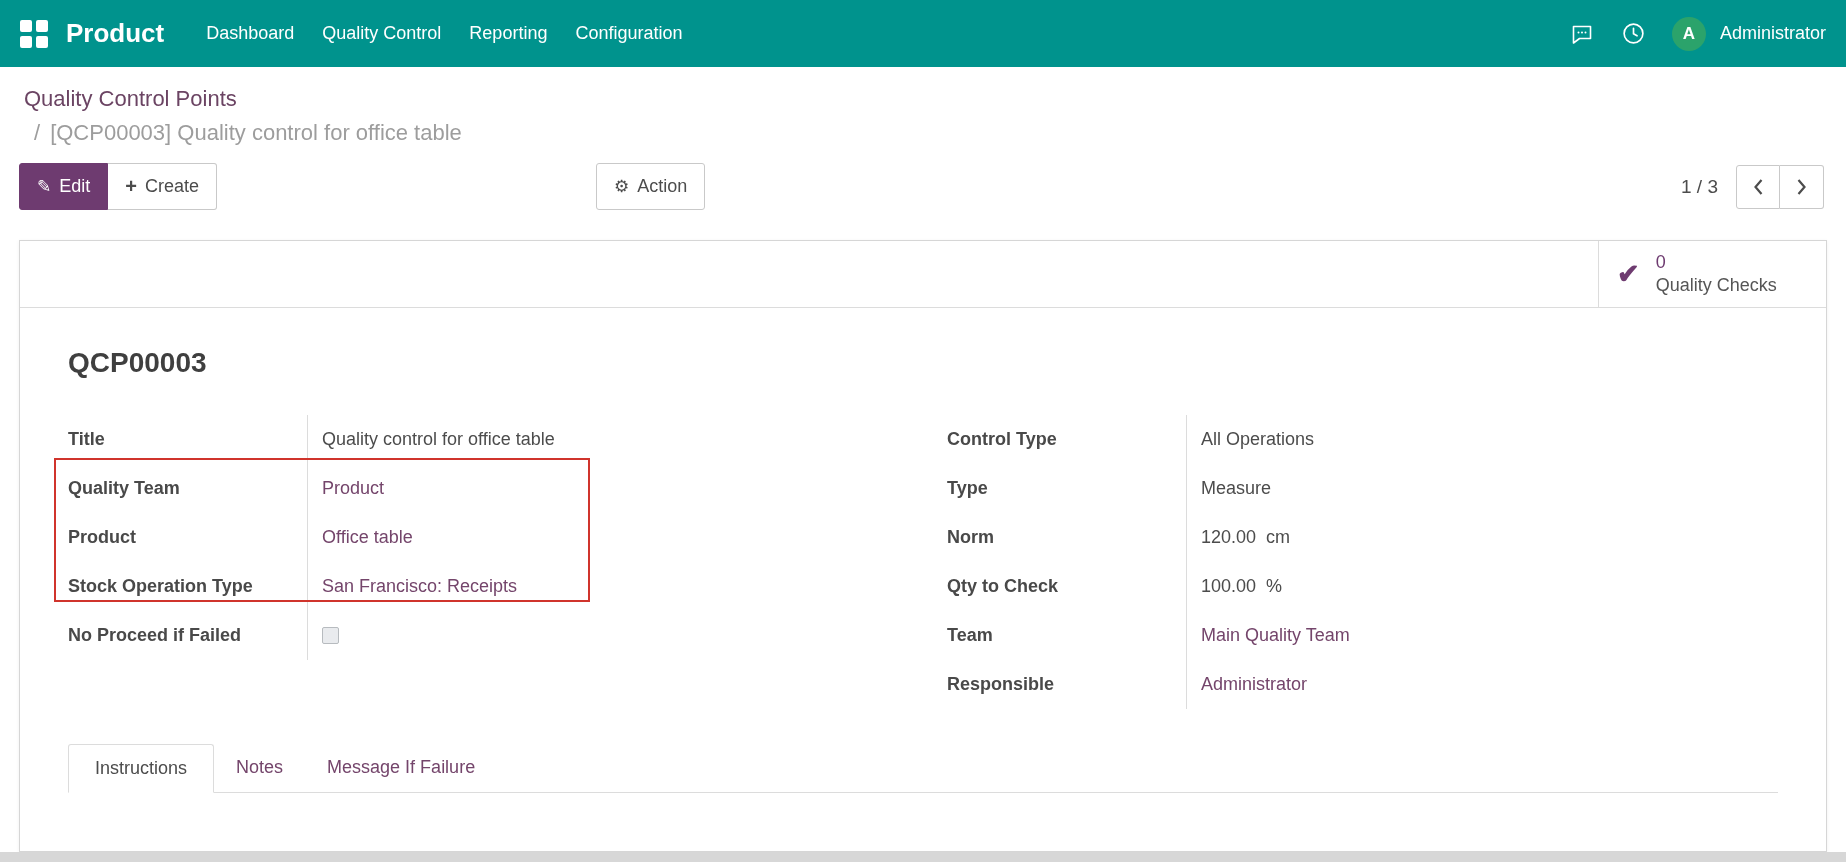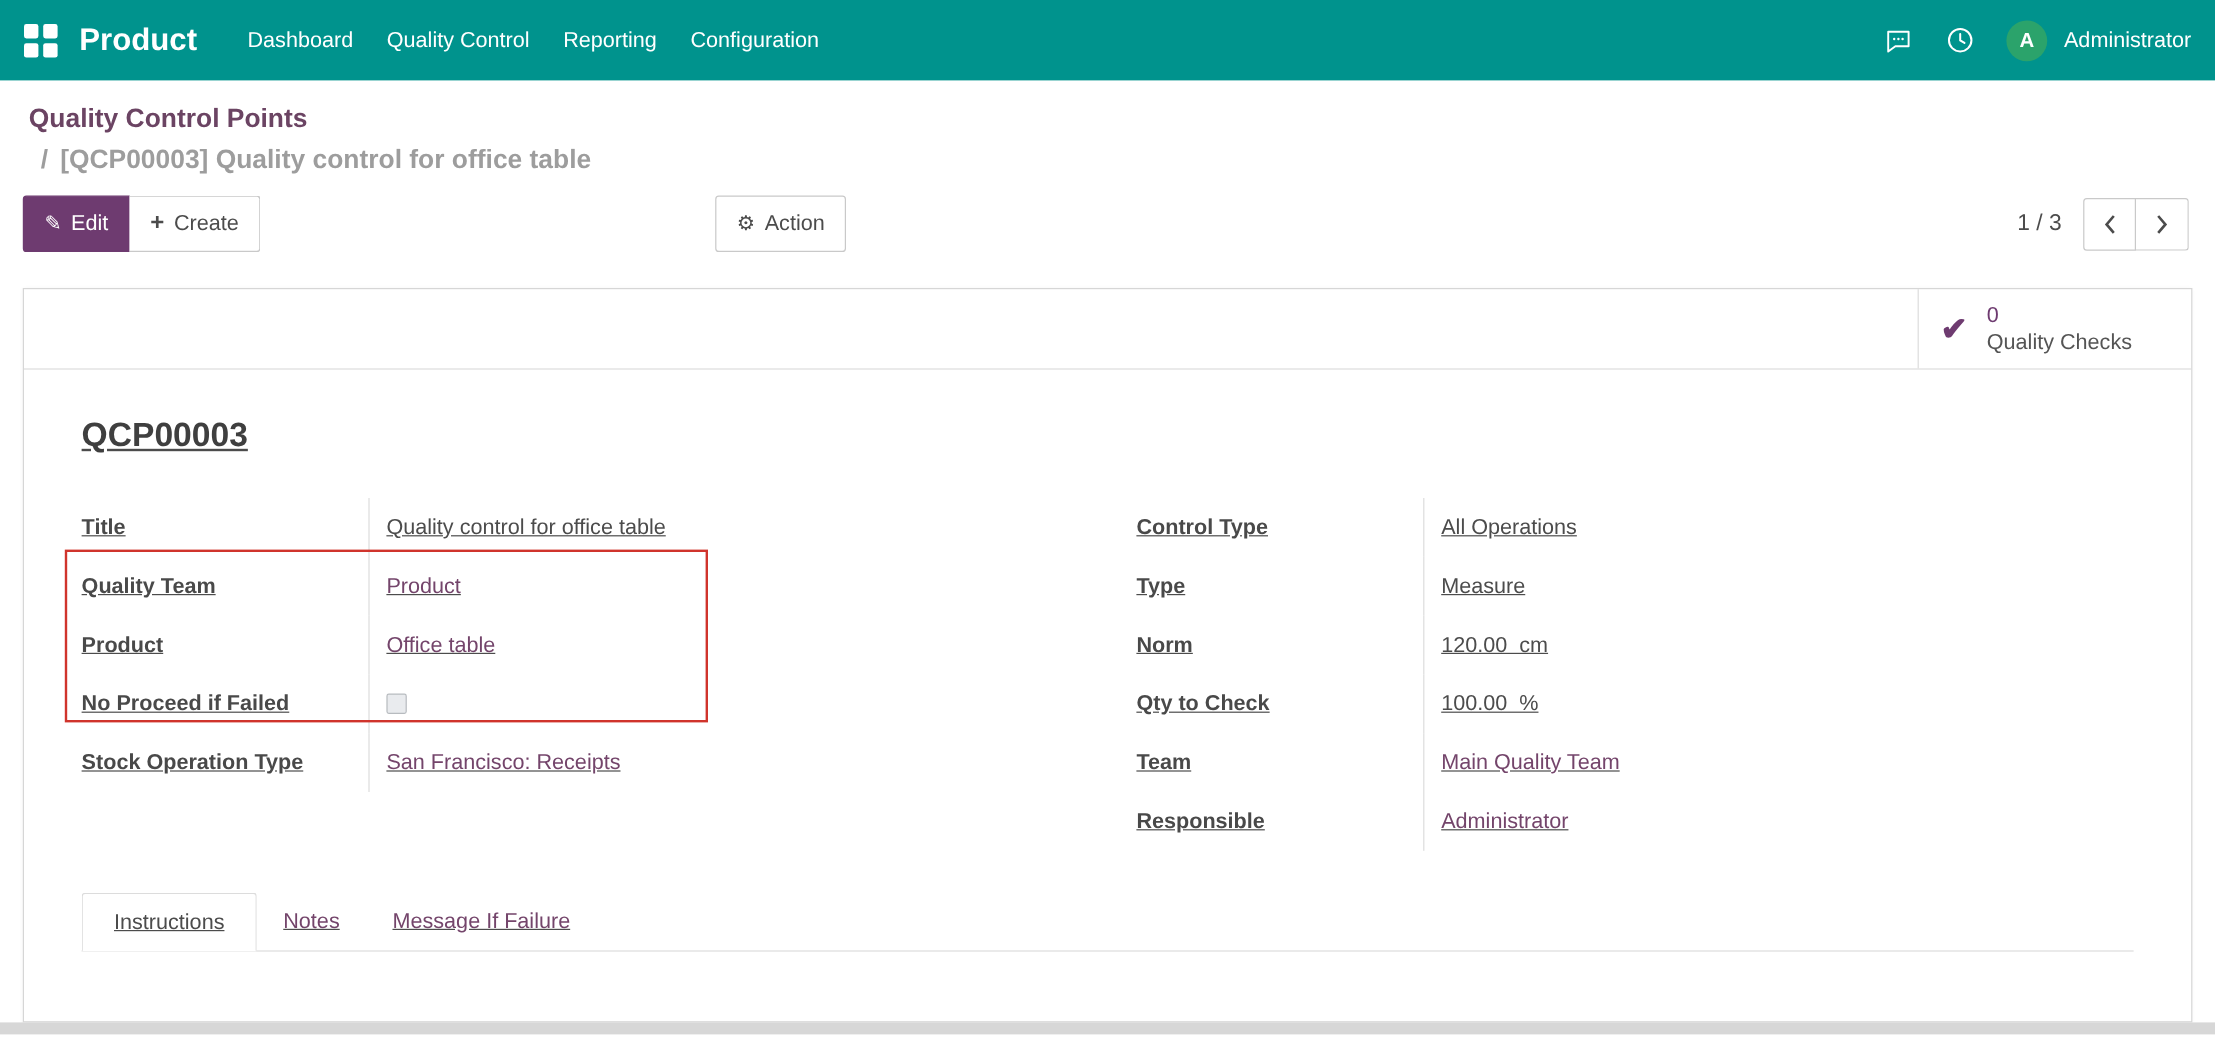--- a/index.html
+++ b/index.html
@@ -40,7 +40,7 @@
   }
   .user-name{font-size:18px;cursor:pointer;margin-left:-12px;}
   
-  .breadcrumbs{padding:18px 22px 0 24px;font-weight:bold;}
+  .breadcrumbs{padding:18px 22px 0 24px;}
   .crumb-parent{font-size:22px;line-height:28px;color:var(--breadcrumb);cursor:pointer;}
   .crumb-line2{display:flex;gap:10px;margin-top:6px;padding-left:10px;
     font-size:22px;line-height:28px;color:#9d9d9d;}

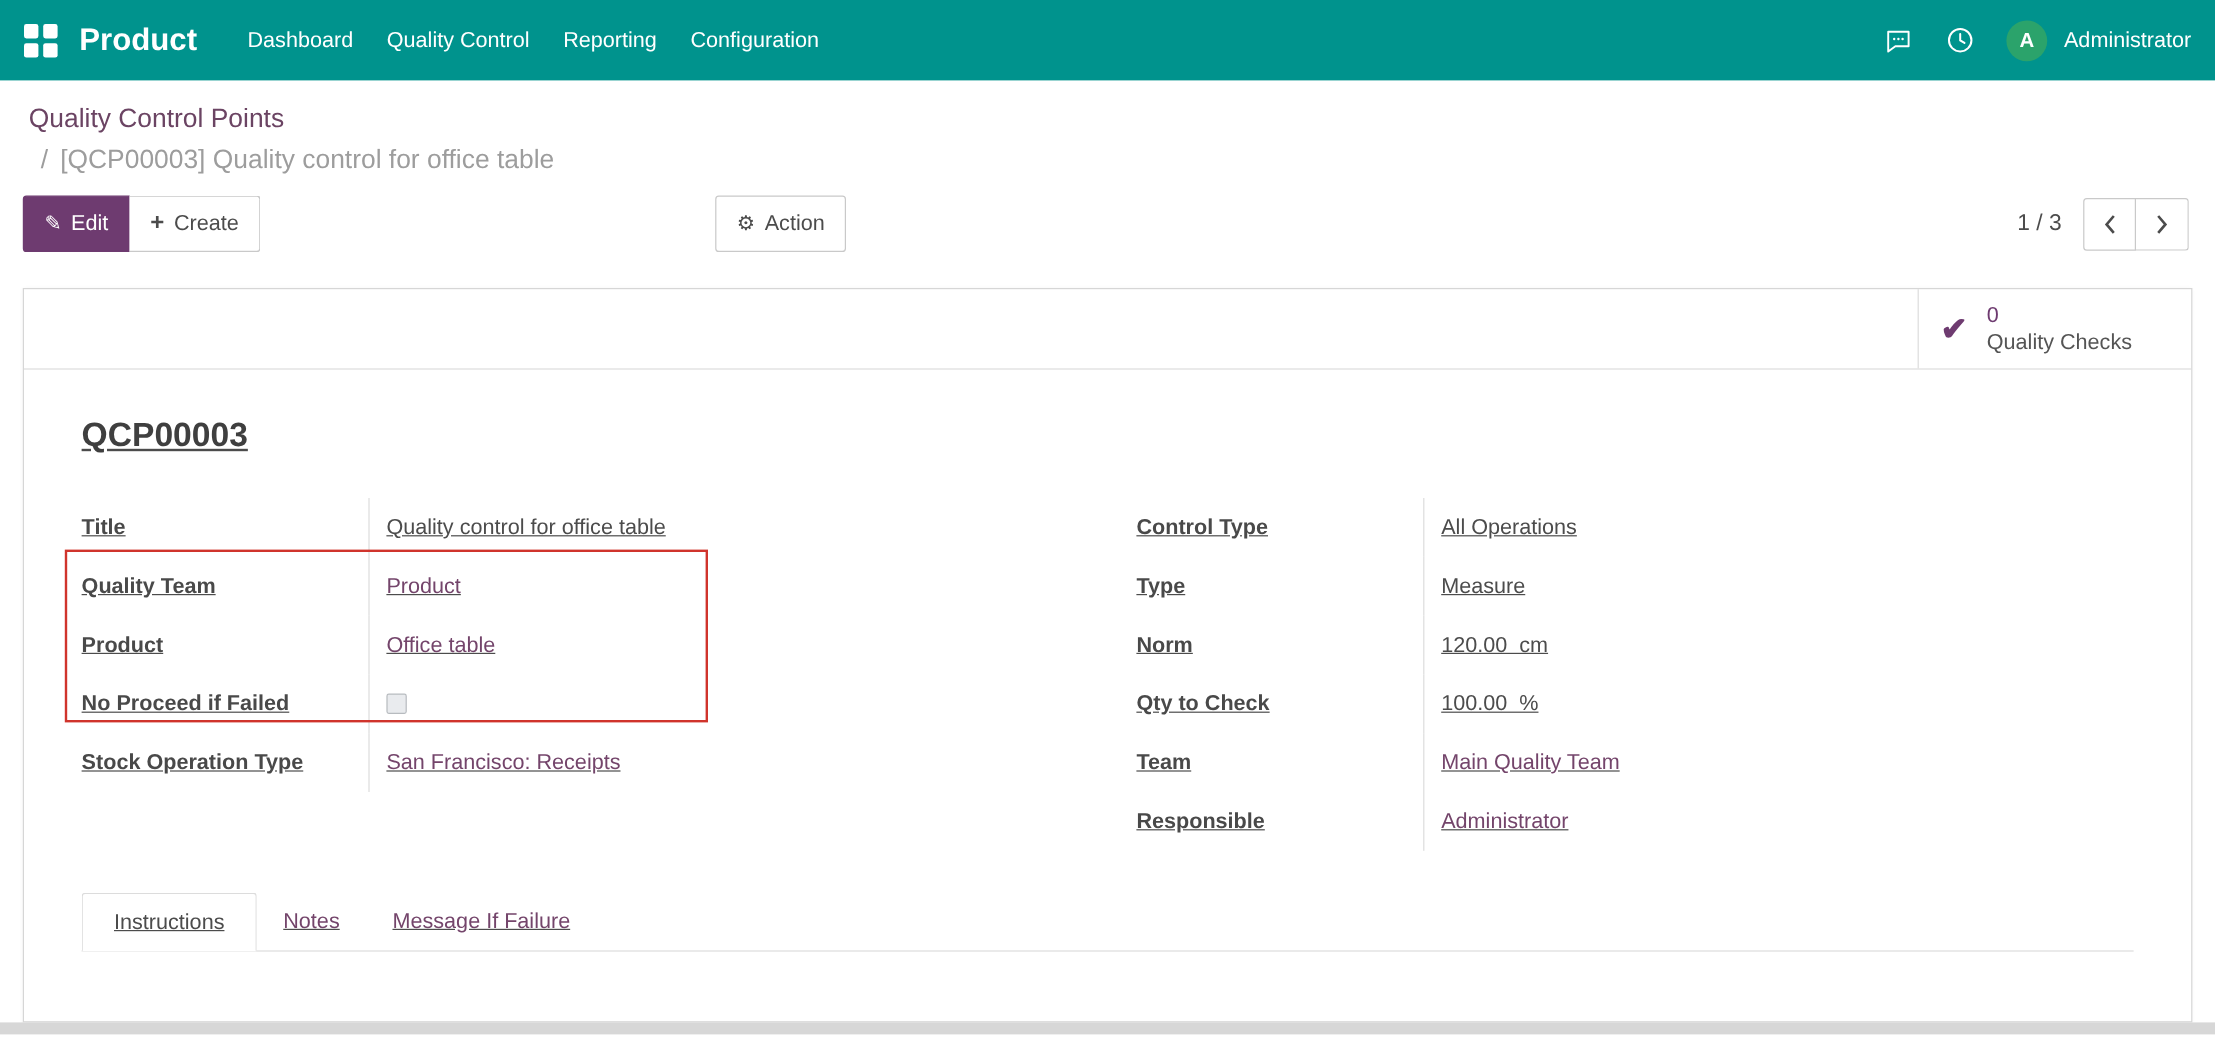--- a/index.html
+++ b/index.html
@@ -80,7 +80,7 @@
   .stat-text{display:flex;flex-direction:column;font-size:18px;line-height:23px;}
   .stat-value{color:var(--accent);}
   .stat-label{color:#555;}
-  .sheet-body{padding:0 48px;text-decoration:underline;}
+  .sheet-body{padding:0 48px;}
   .record-name{font-size:28px;line-height:34px;font-weight:bold;color:#3f3f3f;margin-top:38px;}
   .groups{display:flex;margin-top:35px;gap:24px;}
   .group{display:flex;flex-direction:column;}

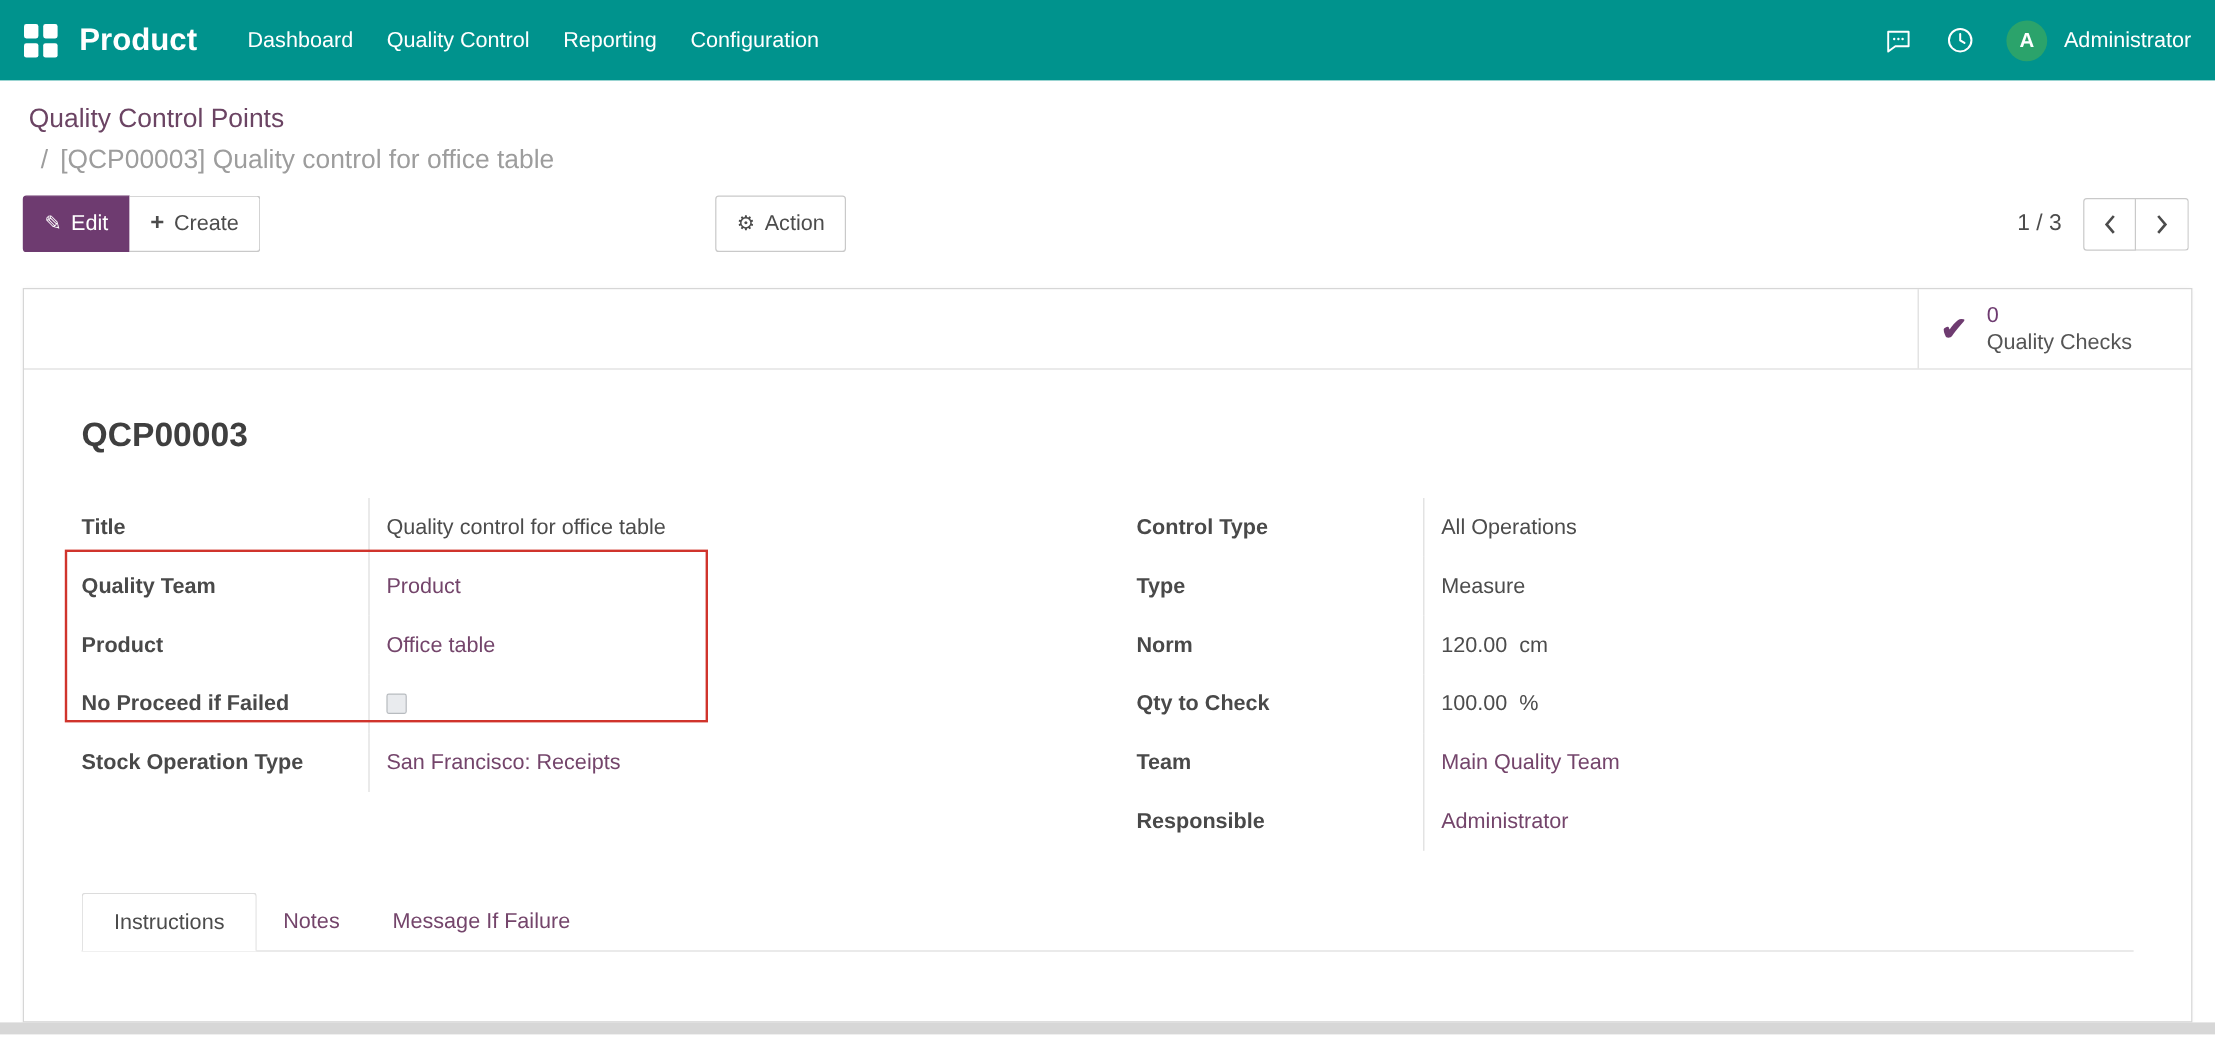--- a/index.html
+++ b/index.html
@@ -220,12 +220,12 @@
             <div class="field-value link">Office table</div>
           </div>
           <div class="field-row">
+            <div class="field-label">Stock Operation Type</div>
+            <div class="field-value link">San Francisco: Receipts</div>
+          </div>
+          <div class="field-row">
             <div class="field-label">No Proceed if Failed</div>
             <span class="checkbox"></span>
-          </div>
-          <div class="field-row">
-            <div class="field-label">Stock Operation Type</div>
-            <div class="field-value link">San Francisco: Receipts</div>
           </div>
         </div>
 

